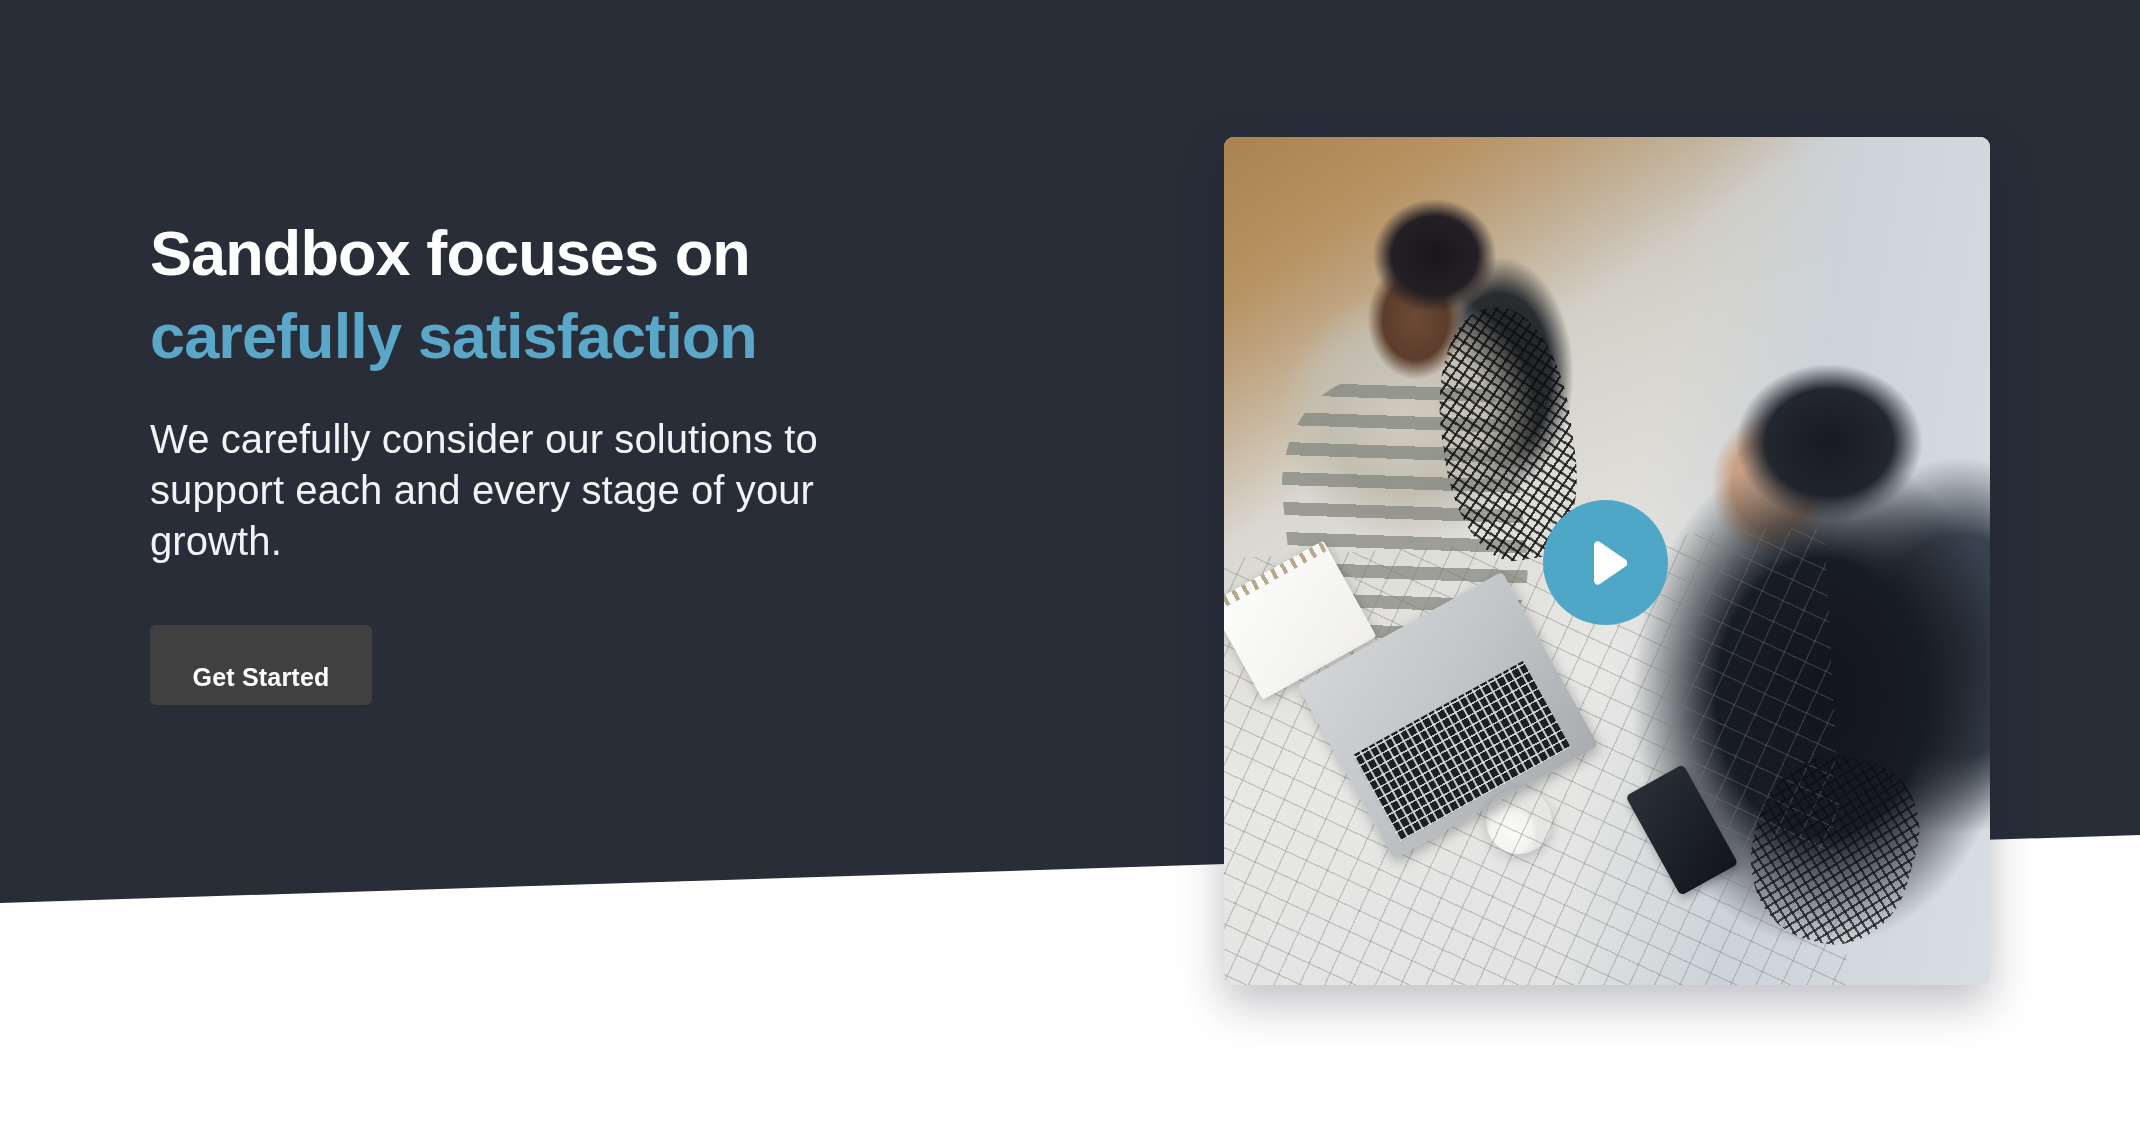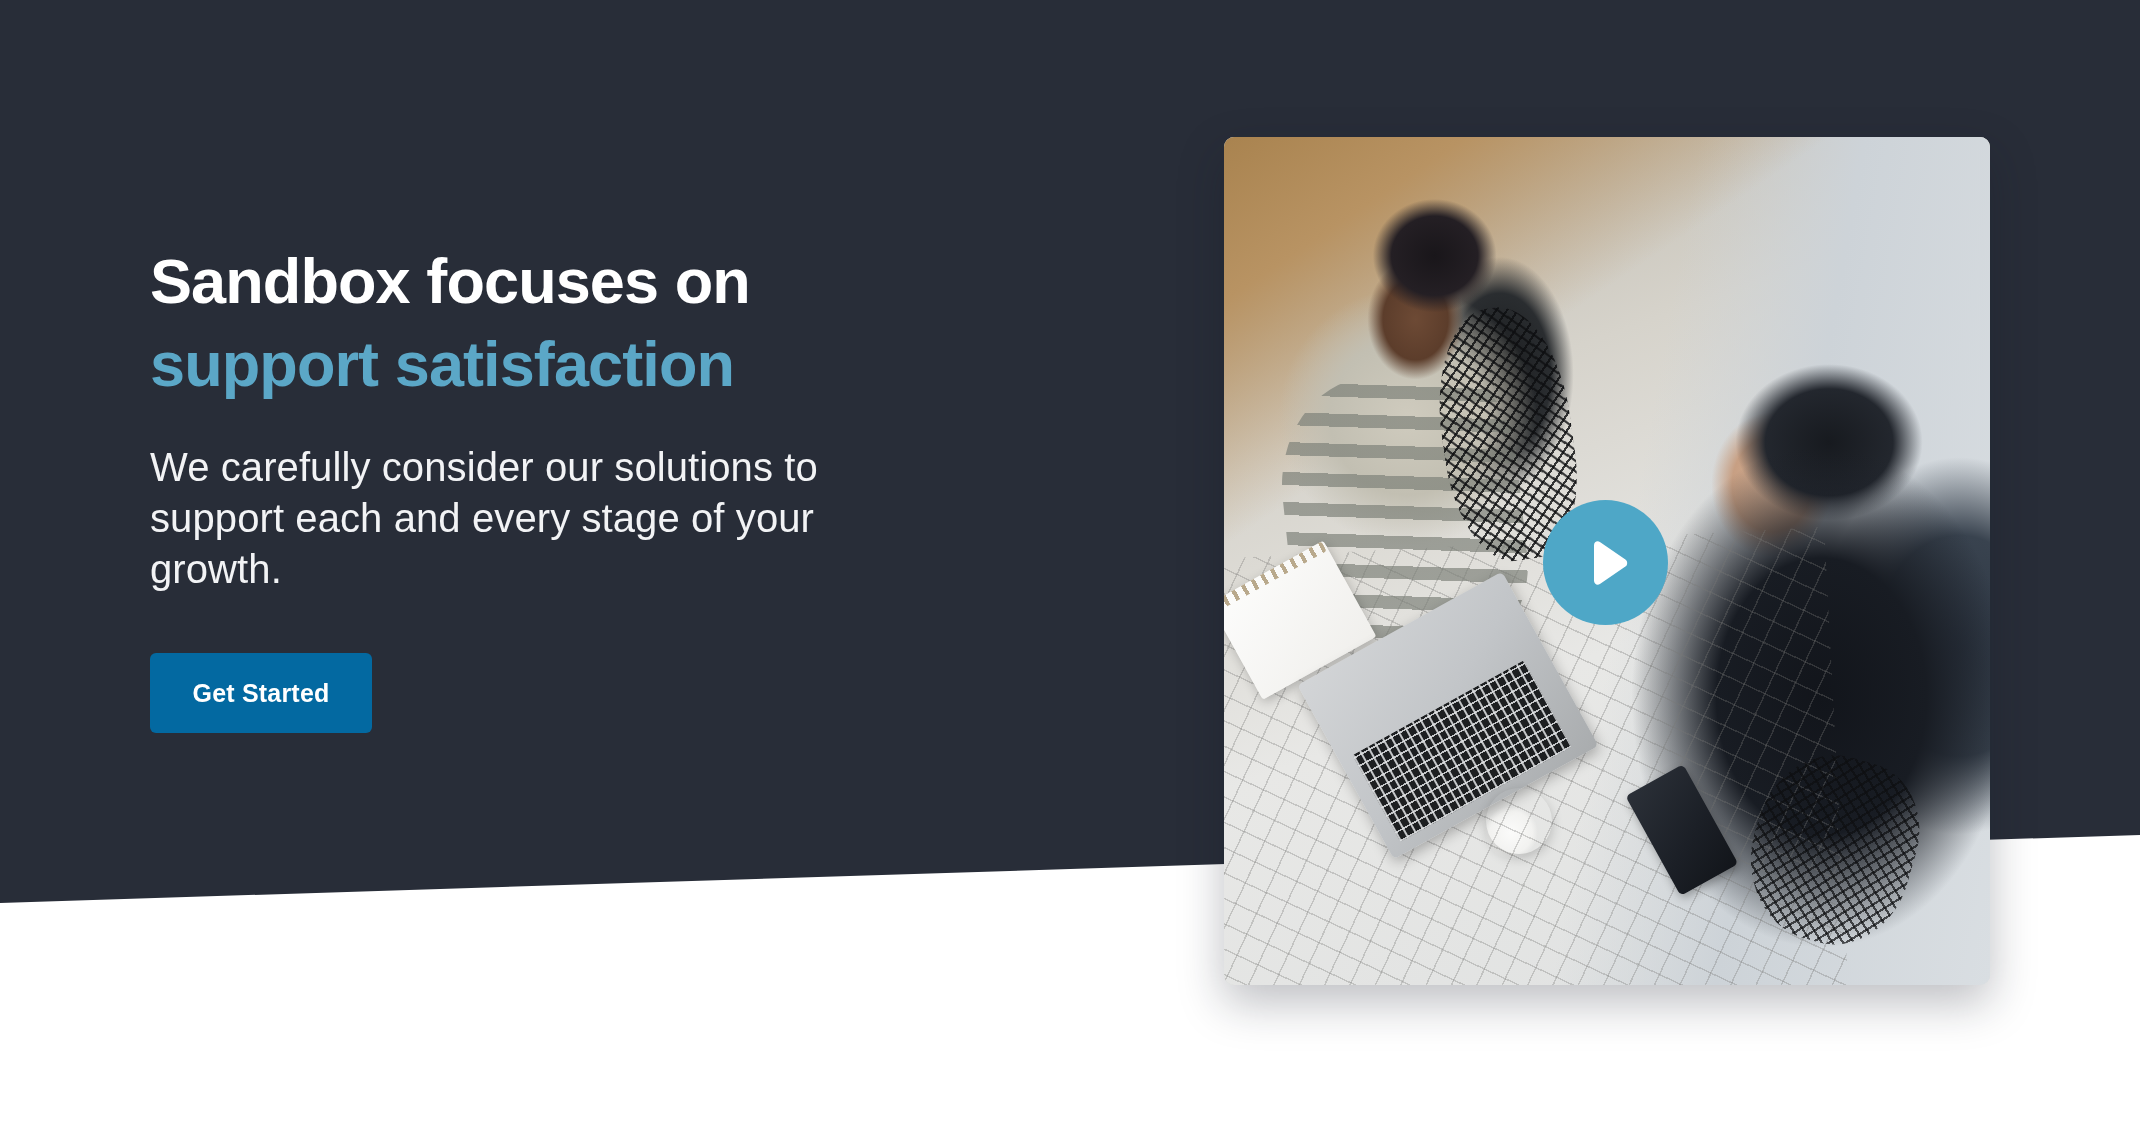--- a/index.html
+++ b/index.html
@@ -39,7 +39,7 @@
   #hero-copy {
     position: absolute;
     left: 150px;
-    top: 240px;
+    top: 212px;
     width: 780px;
     z-index: 5;
   }

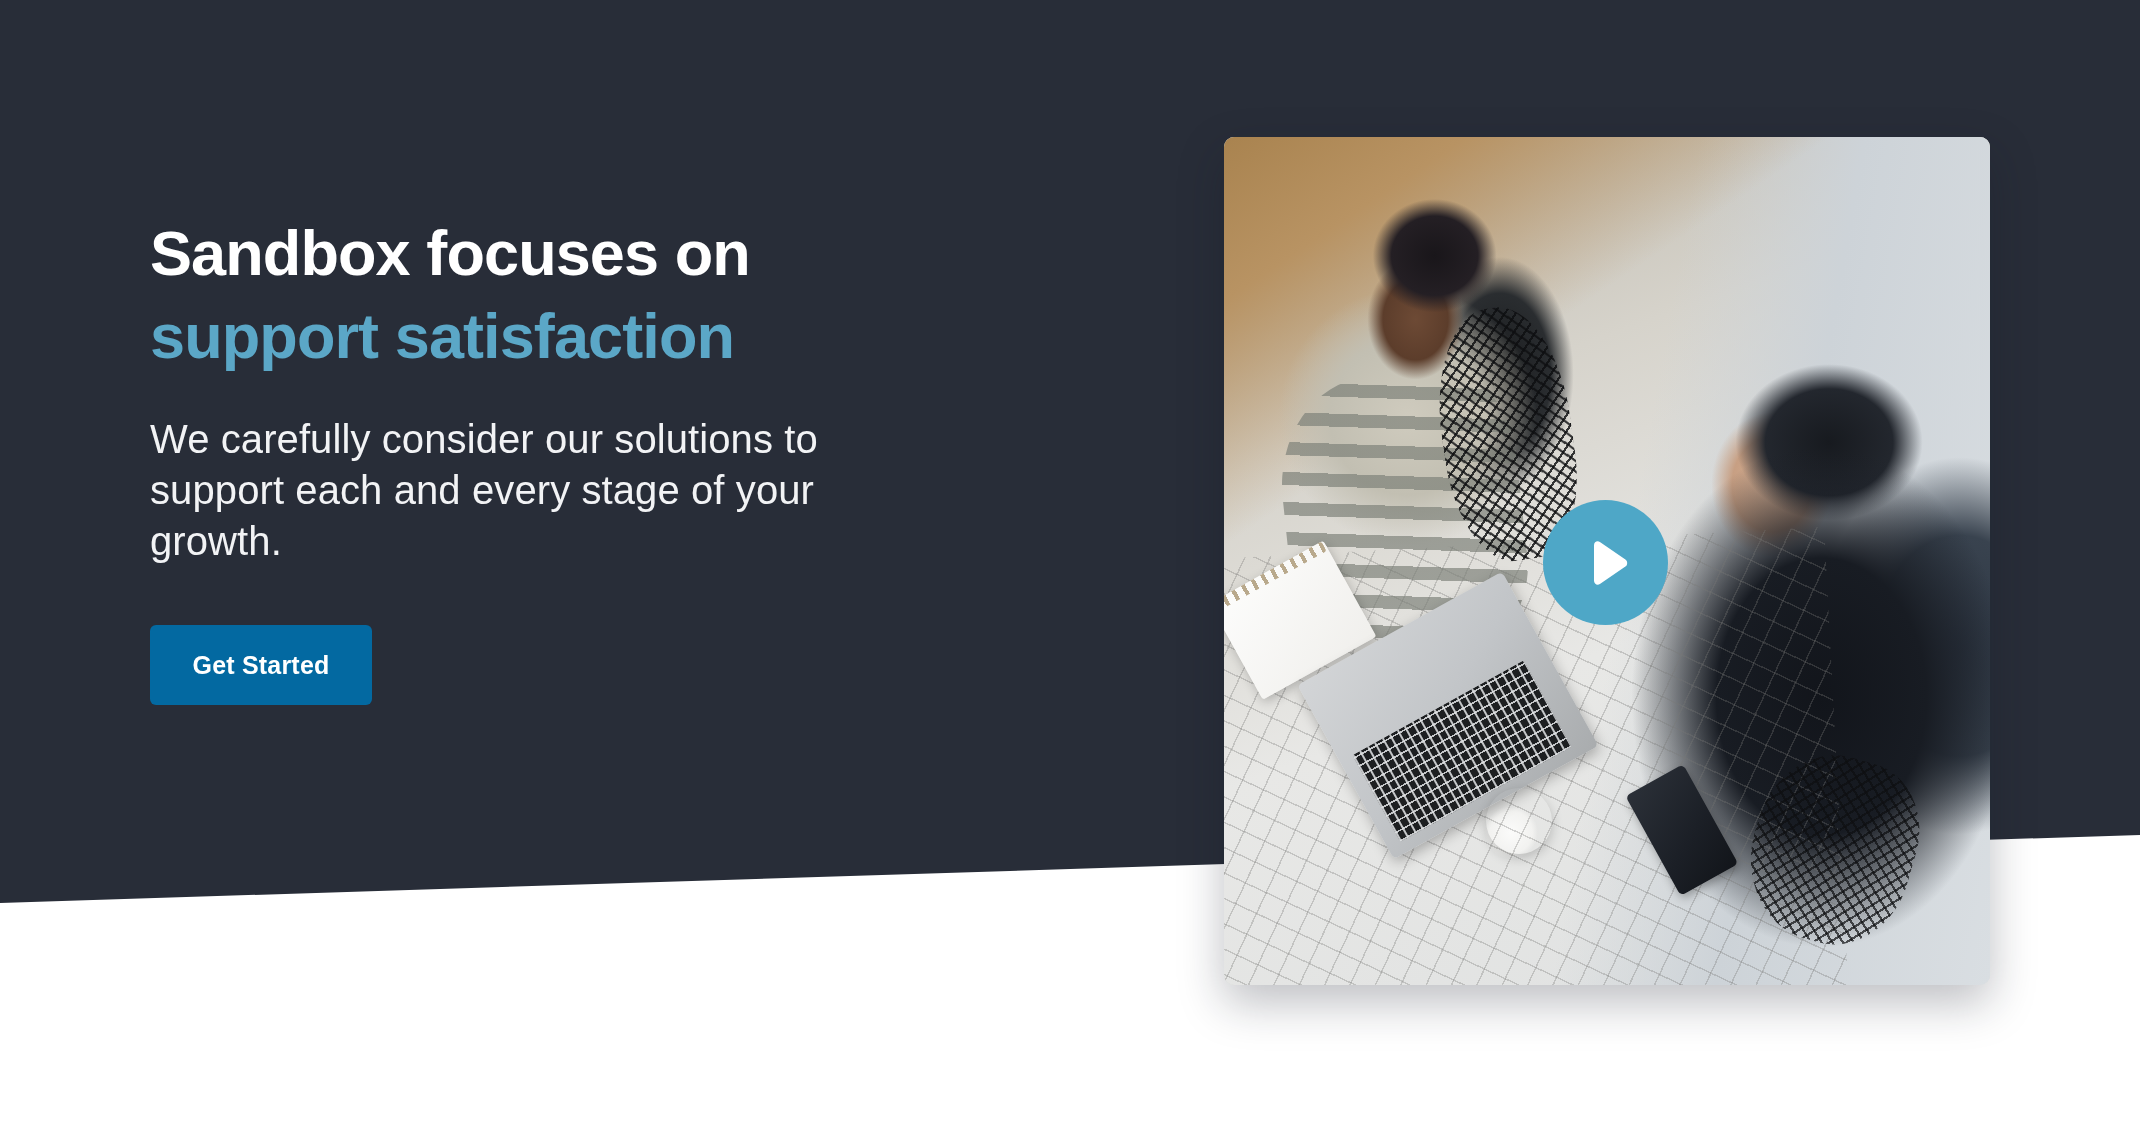--- a/index.html
+++ b/index.html
@@ -287,7 +287,7 @@
   <div id="hero-backdrop"></div>
 
   <div id="hero-copy">
-    <h1 id="hero-heading"><span>Sandbox focuses on</span><span class="accent-line">support satisfaction</span></h1>
+    <h1 id="hero-heading"><span>Sandbox focuses on</span><span class="accent-line">carefully satisfaction</span></h1>
 
     <p id="hero-subheading">We carefully consider our solutions to support each and every stage of your growth.</p>
 

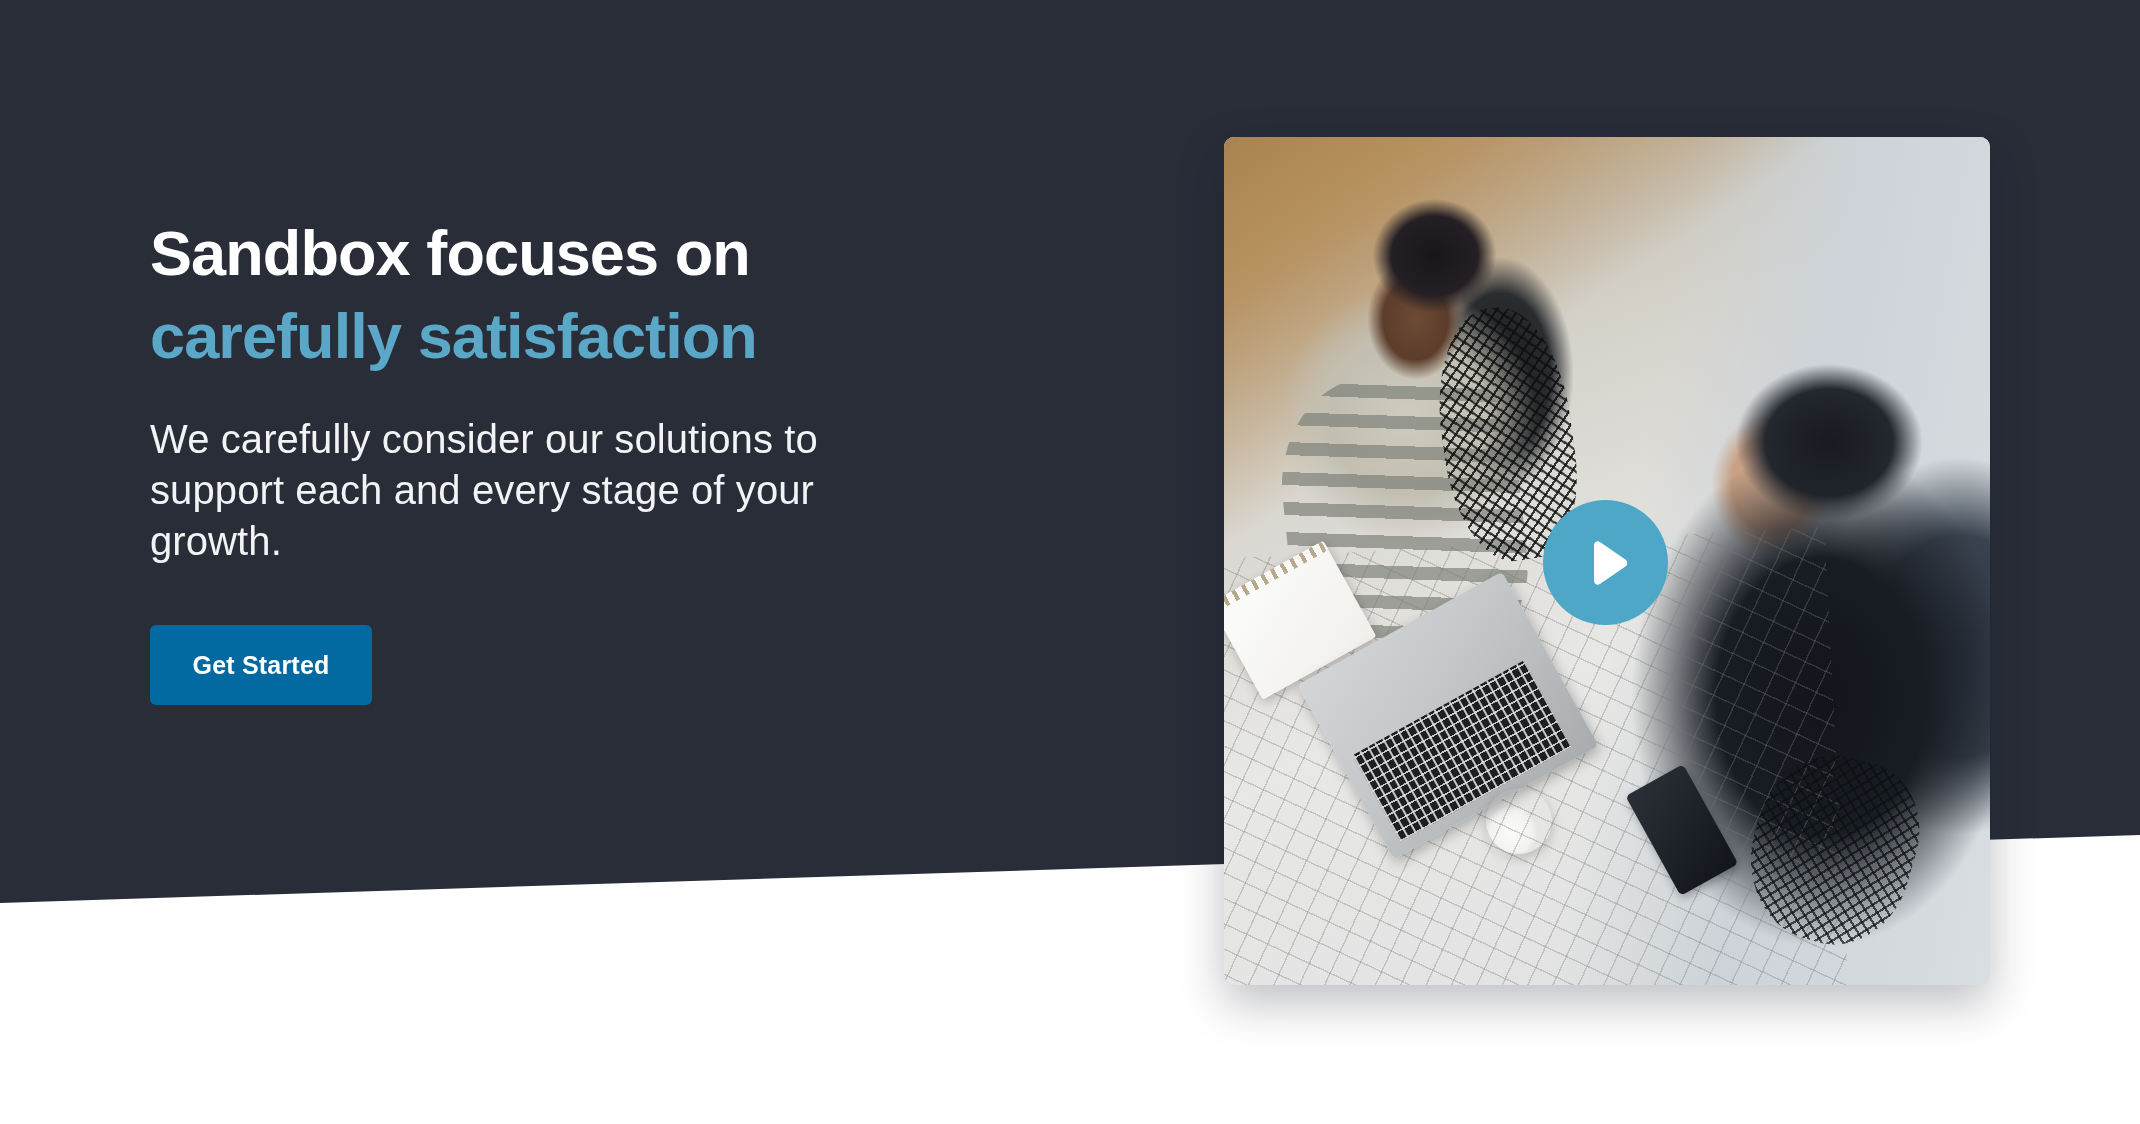--- a/index.html
+++ b/index.html
@@ -70,14 +70,14 @@
   #get-started-button {
     display: inline-block;
     margin-top: 58px;
-    padding: 0;
+    padding: 12px;
     width: 222px;
     height: 80px;
     line-height: 80px;
     text-align: center;
     border: none;
     border-radius: 6px;
-    background: #0369a1;
+    background: #404040;
     color: #ffffff;
     font-family: "Liberation Sans", sans-serif;
     font-size: 25px;

